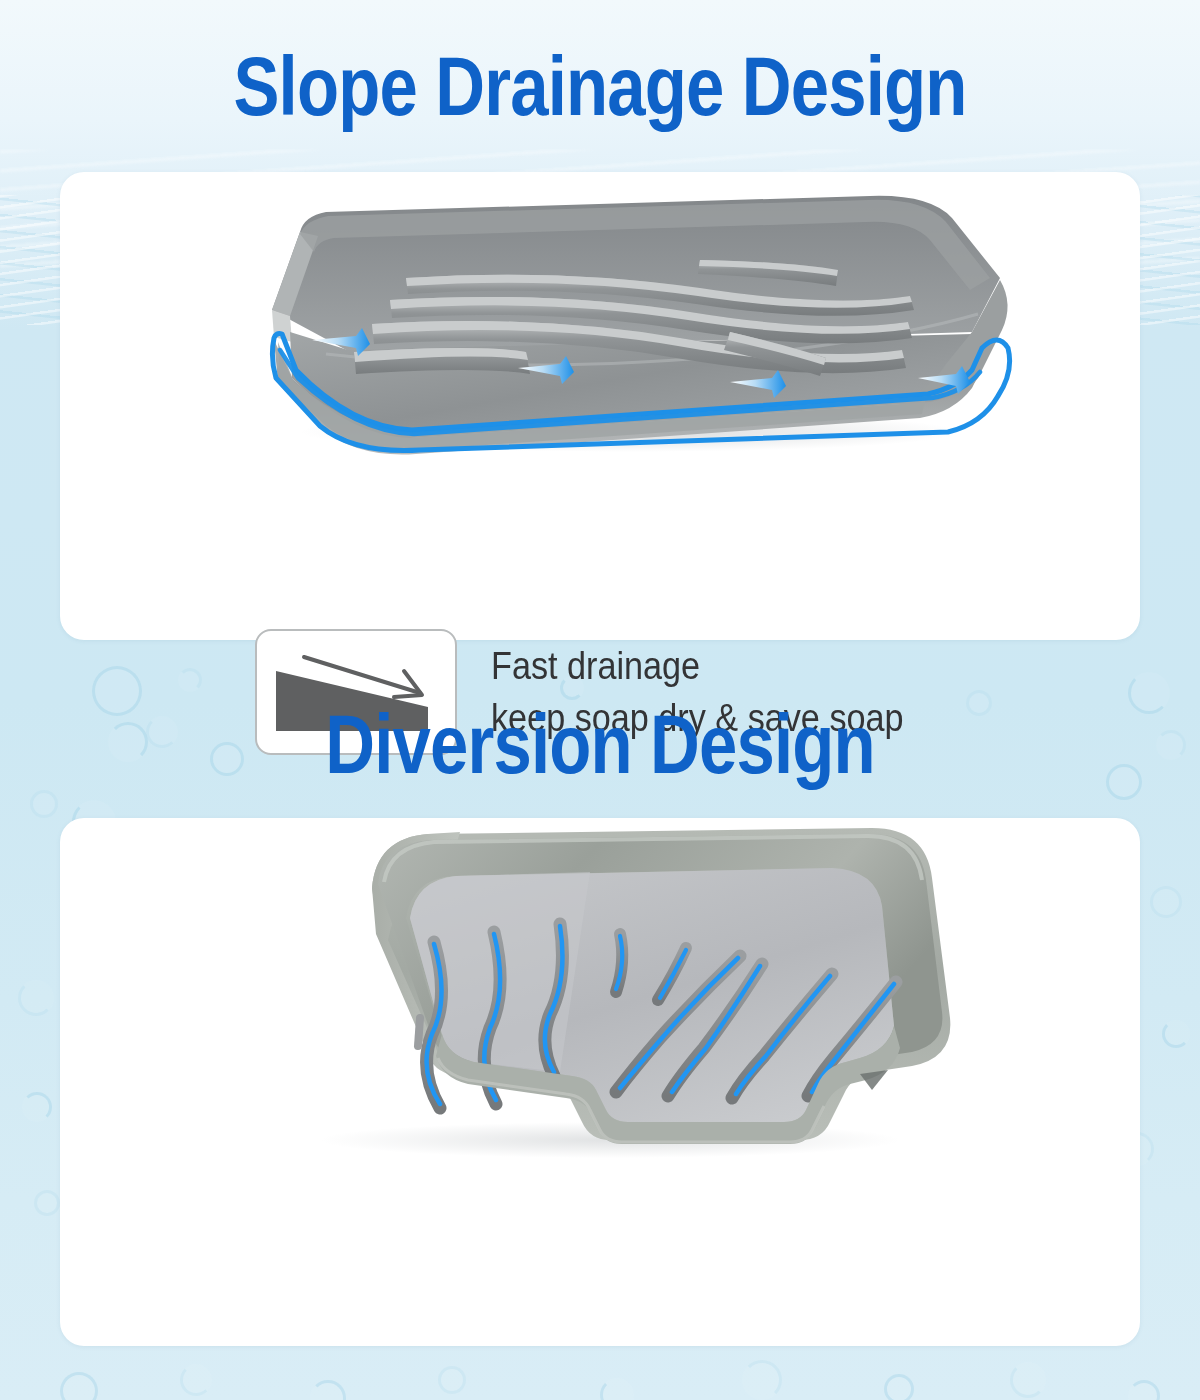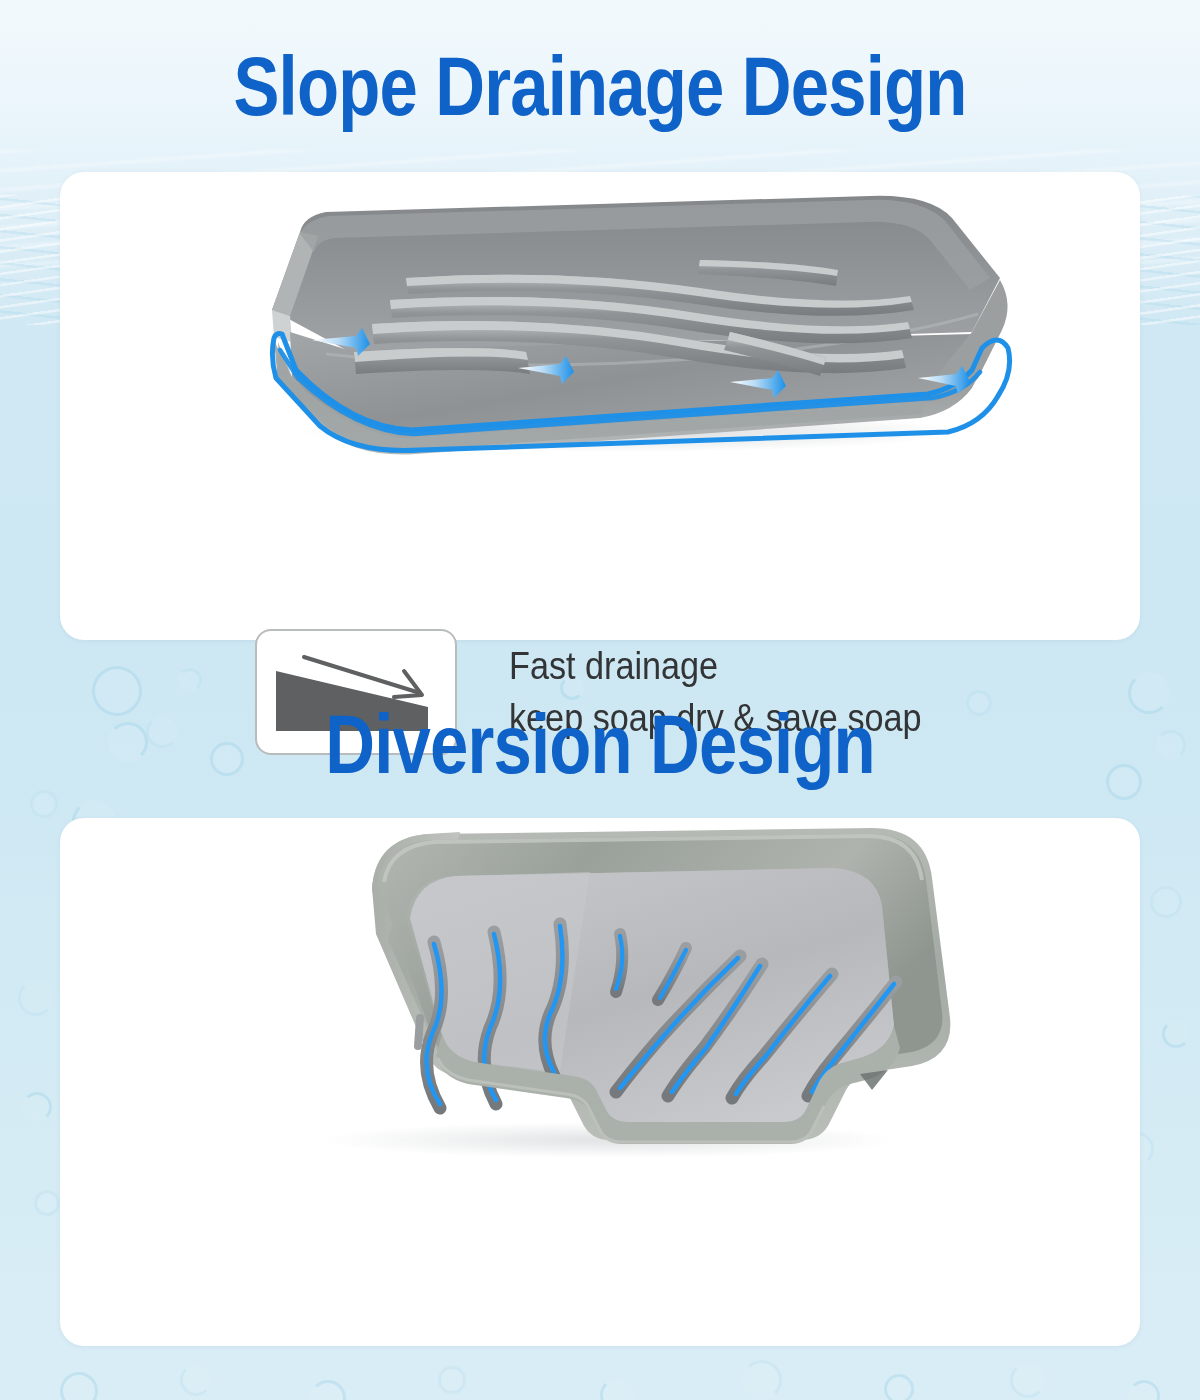--- a/index.html
+++ b/index.html
@@ -83,7 +83,7 @@
 
   
   .feature{
-    position:absolute;display:flex;align-items:center;gap:52px;
+    position:absolute;display:flex;align-items:center;gap:34px;
   }
   .icon-box{
     width:198px;height:122px;flex:0 0 auto;

